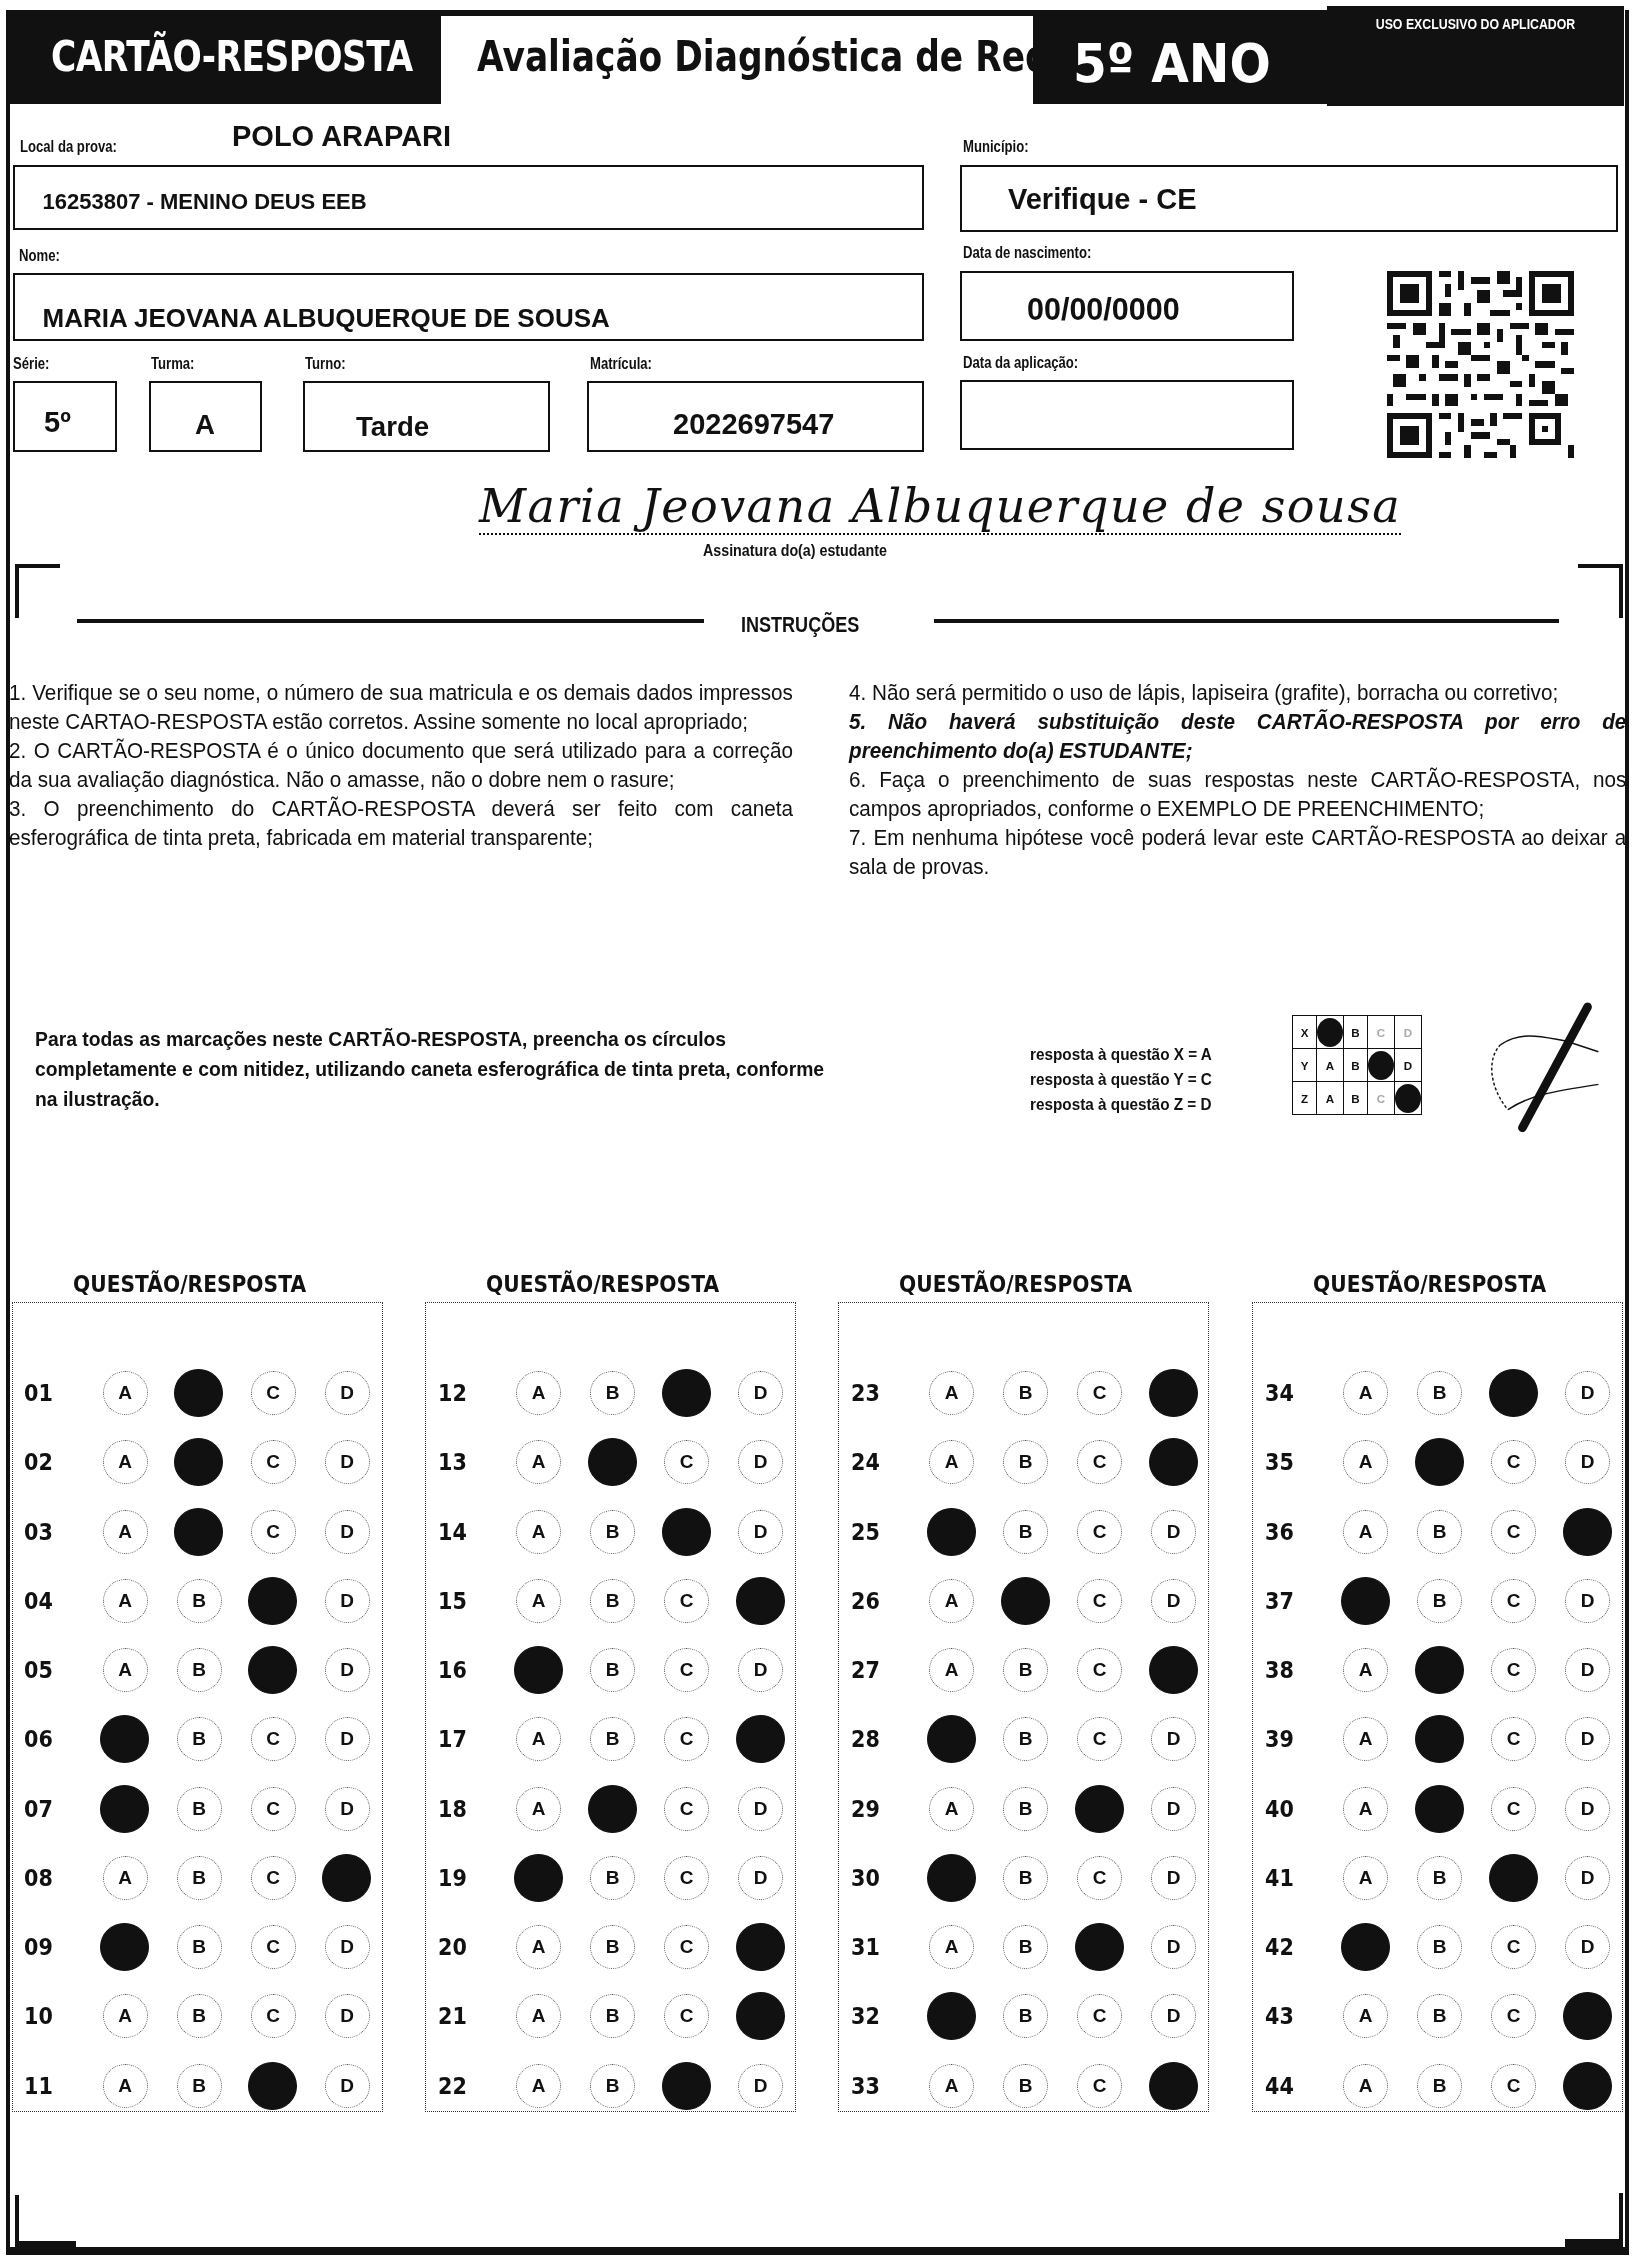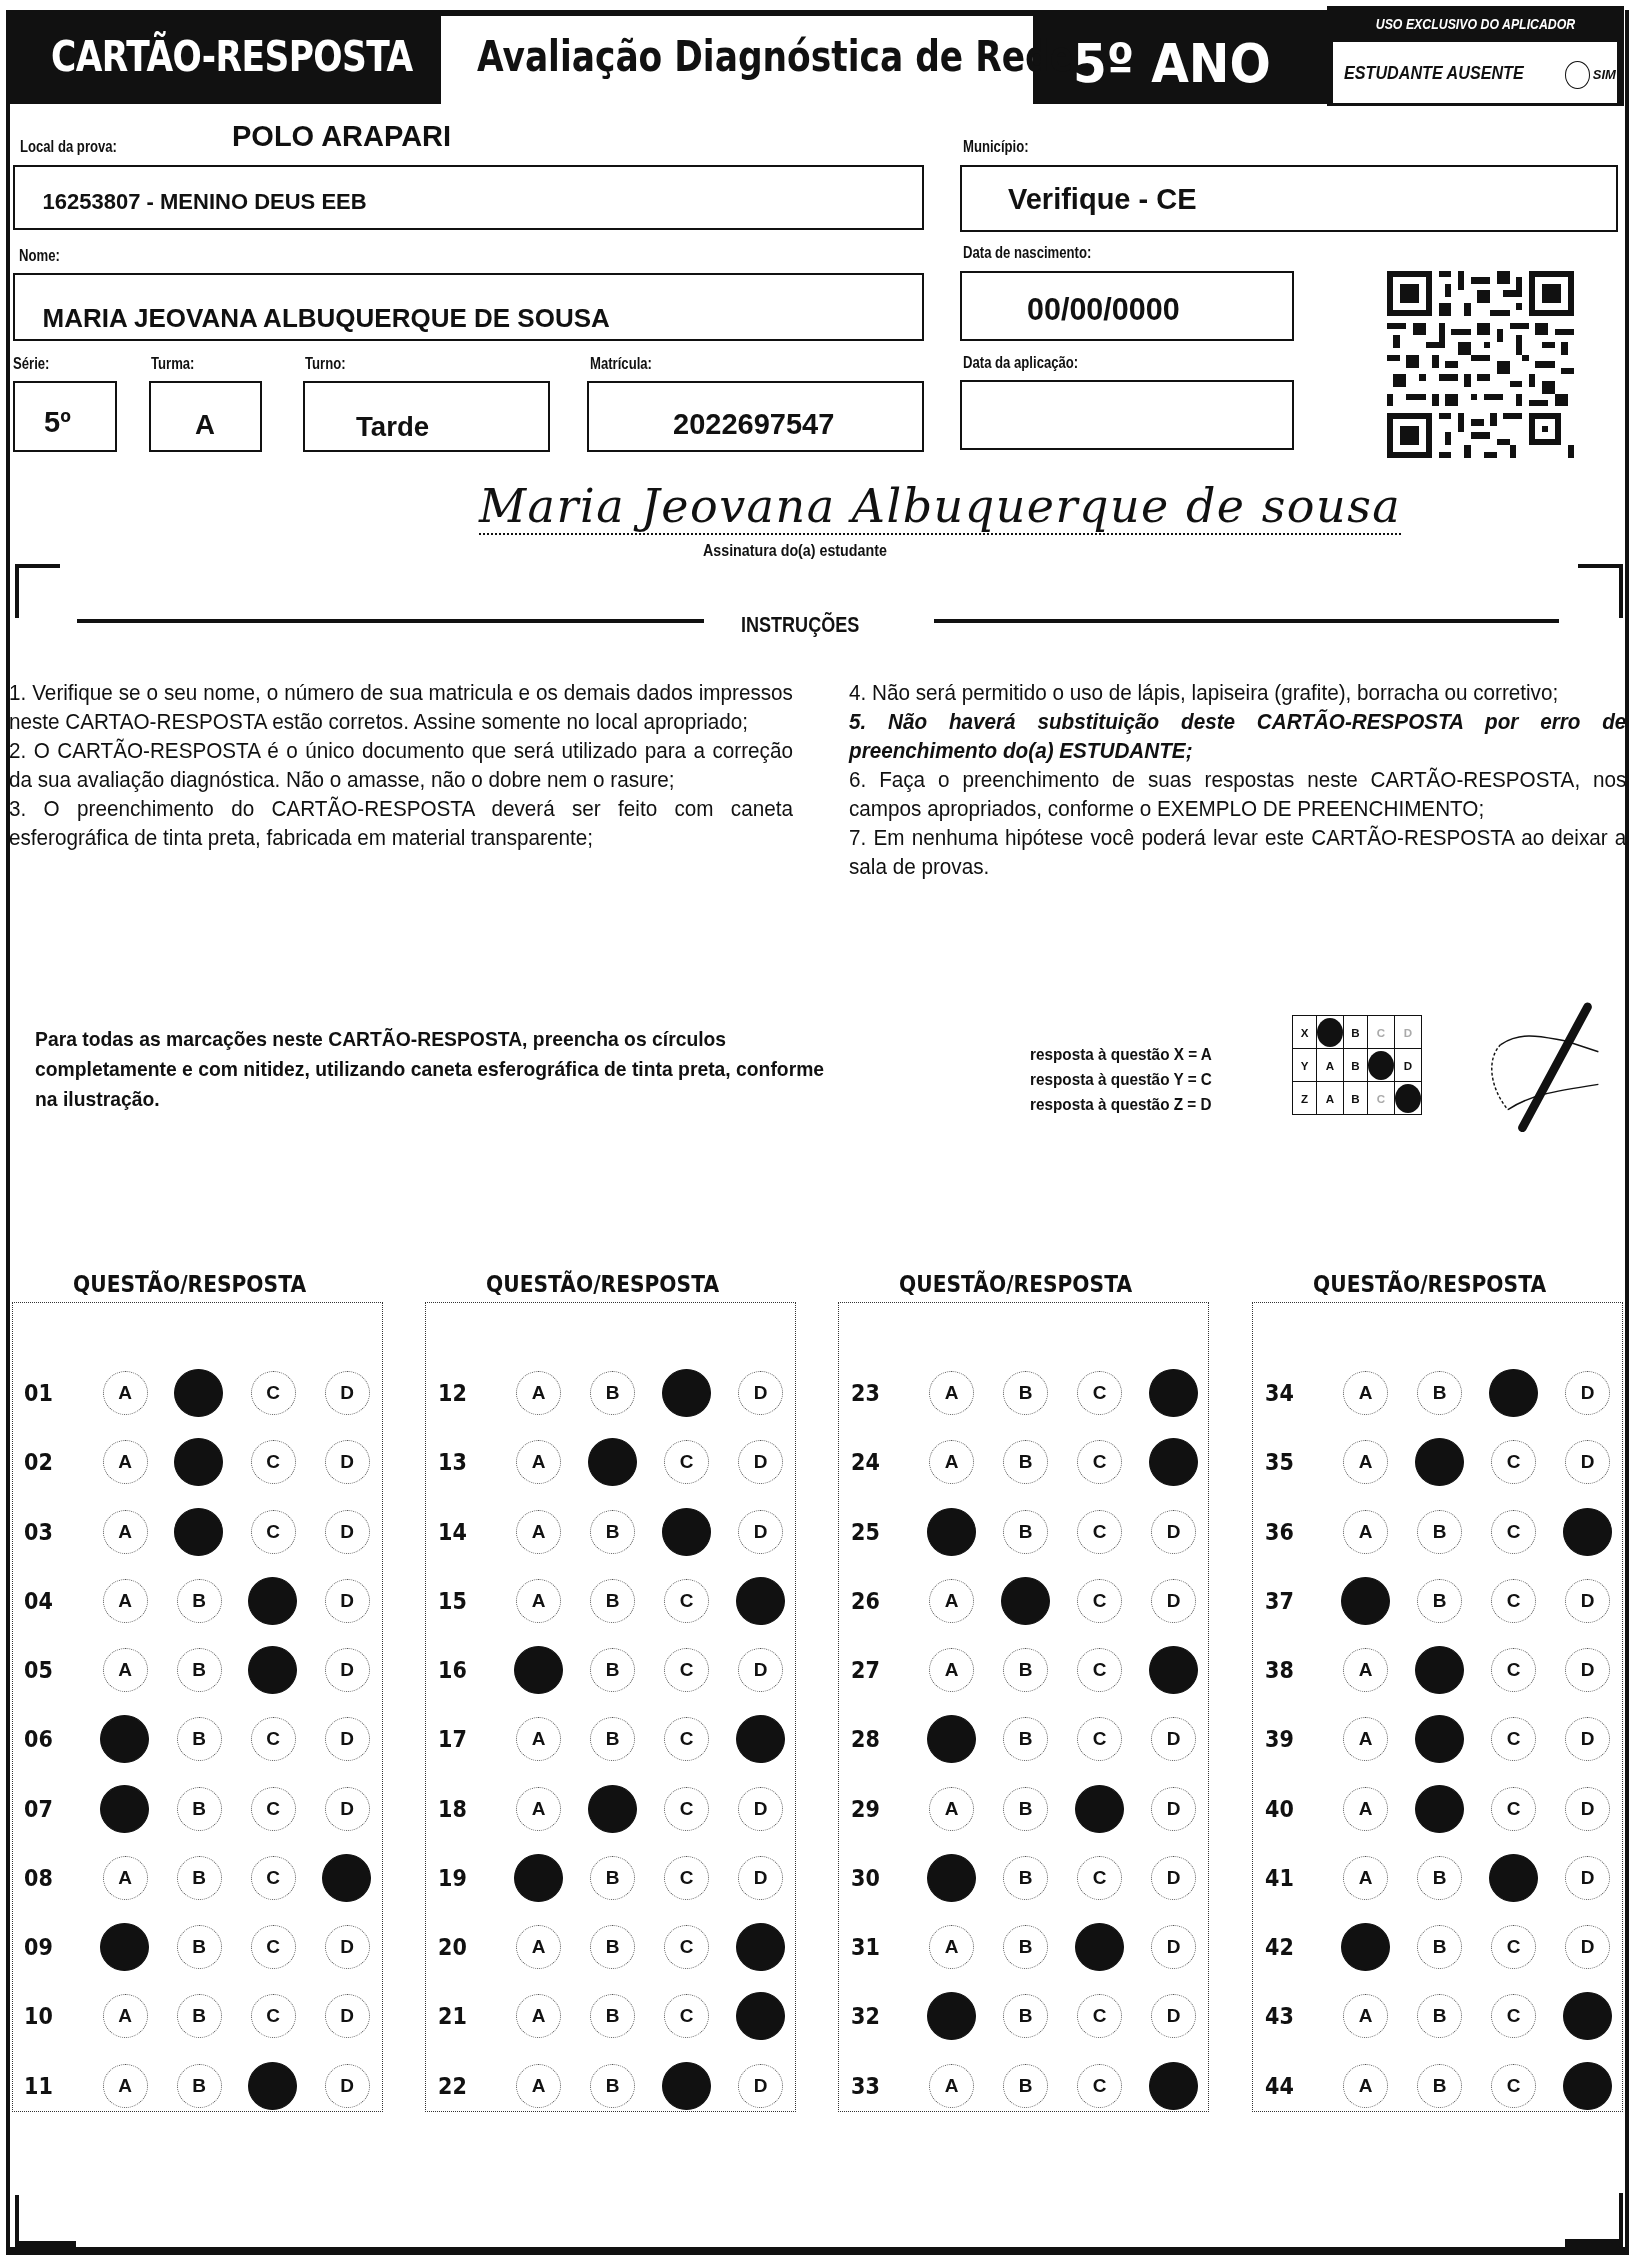--- a/index.html
+++ b/index.html
@@ -10,7 +10,7 @@
   .title-box { position:absolute; left:441px; top:16px; width:592px; height:88px; background:#fff; }
   .title-box span { position:absolute; left:36px; top:16px; font-size:42px; font-weight:bold; font-family:"DejaVu Sans", sans-serif; transform:scaleX(0.82); transform-origin:left; white-space:nowrap; }
   .ano { position:absolute; left:1066px; top:22px; color:#fff; font-size:54px; font-weight:bold; font-family:"DejaVu Sans", sans-serif; transform:scaleX(0.9); transform-origin:left; }
-  .aplic { position:absolute; left:1327px; top:5.8px; width:297px; height:100px; background:#111;font-style:italic; }
+  .aplic { position:absolute; left:1327px; top:5.8px; width:297px; height:100px; background:#111; }
   .aplic .lbl { position:absolute; left:0; right:0; top:10.2px; text-align:center; color:#fff; font-size:14.5px; font-weight:bold; transform:scaleX(0.85); }
   .aplic .box { position:absolute; left:5.8px; top:36px; width:284px; height:61px; background:#fff; }
   .aplic .box span { position:absolute; left:11.6px; top:20.3px; font-size:19px; font-weight:bold; transform:scaleX(0.85); transform-origin:left; white-space:nowrap; }

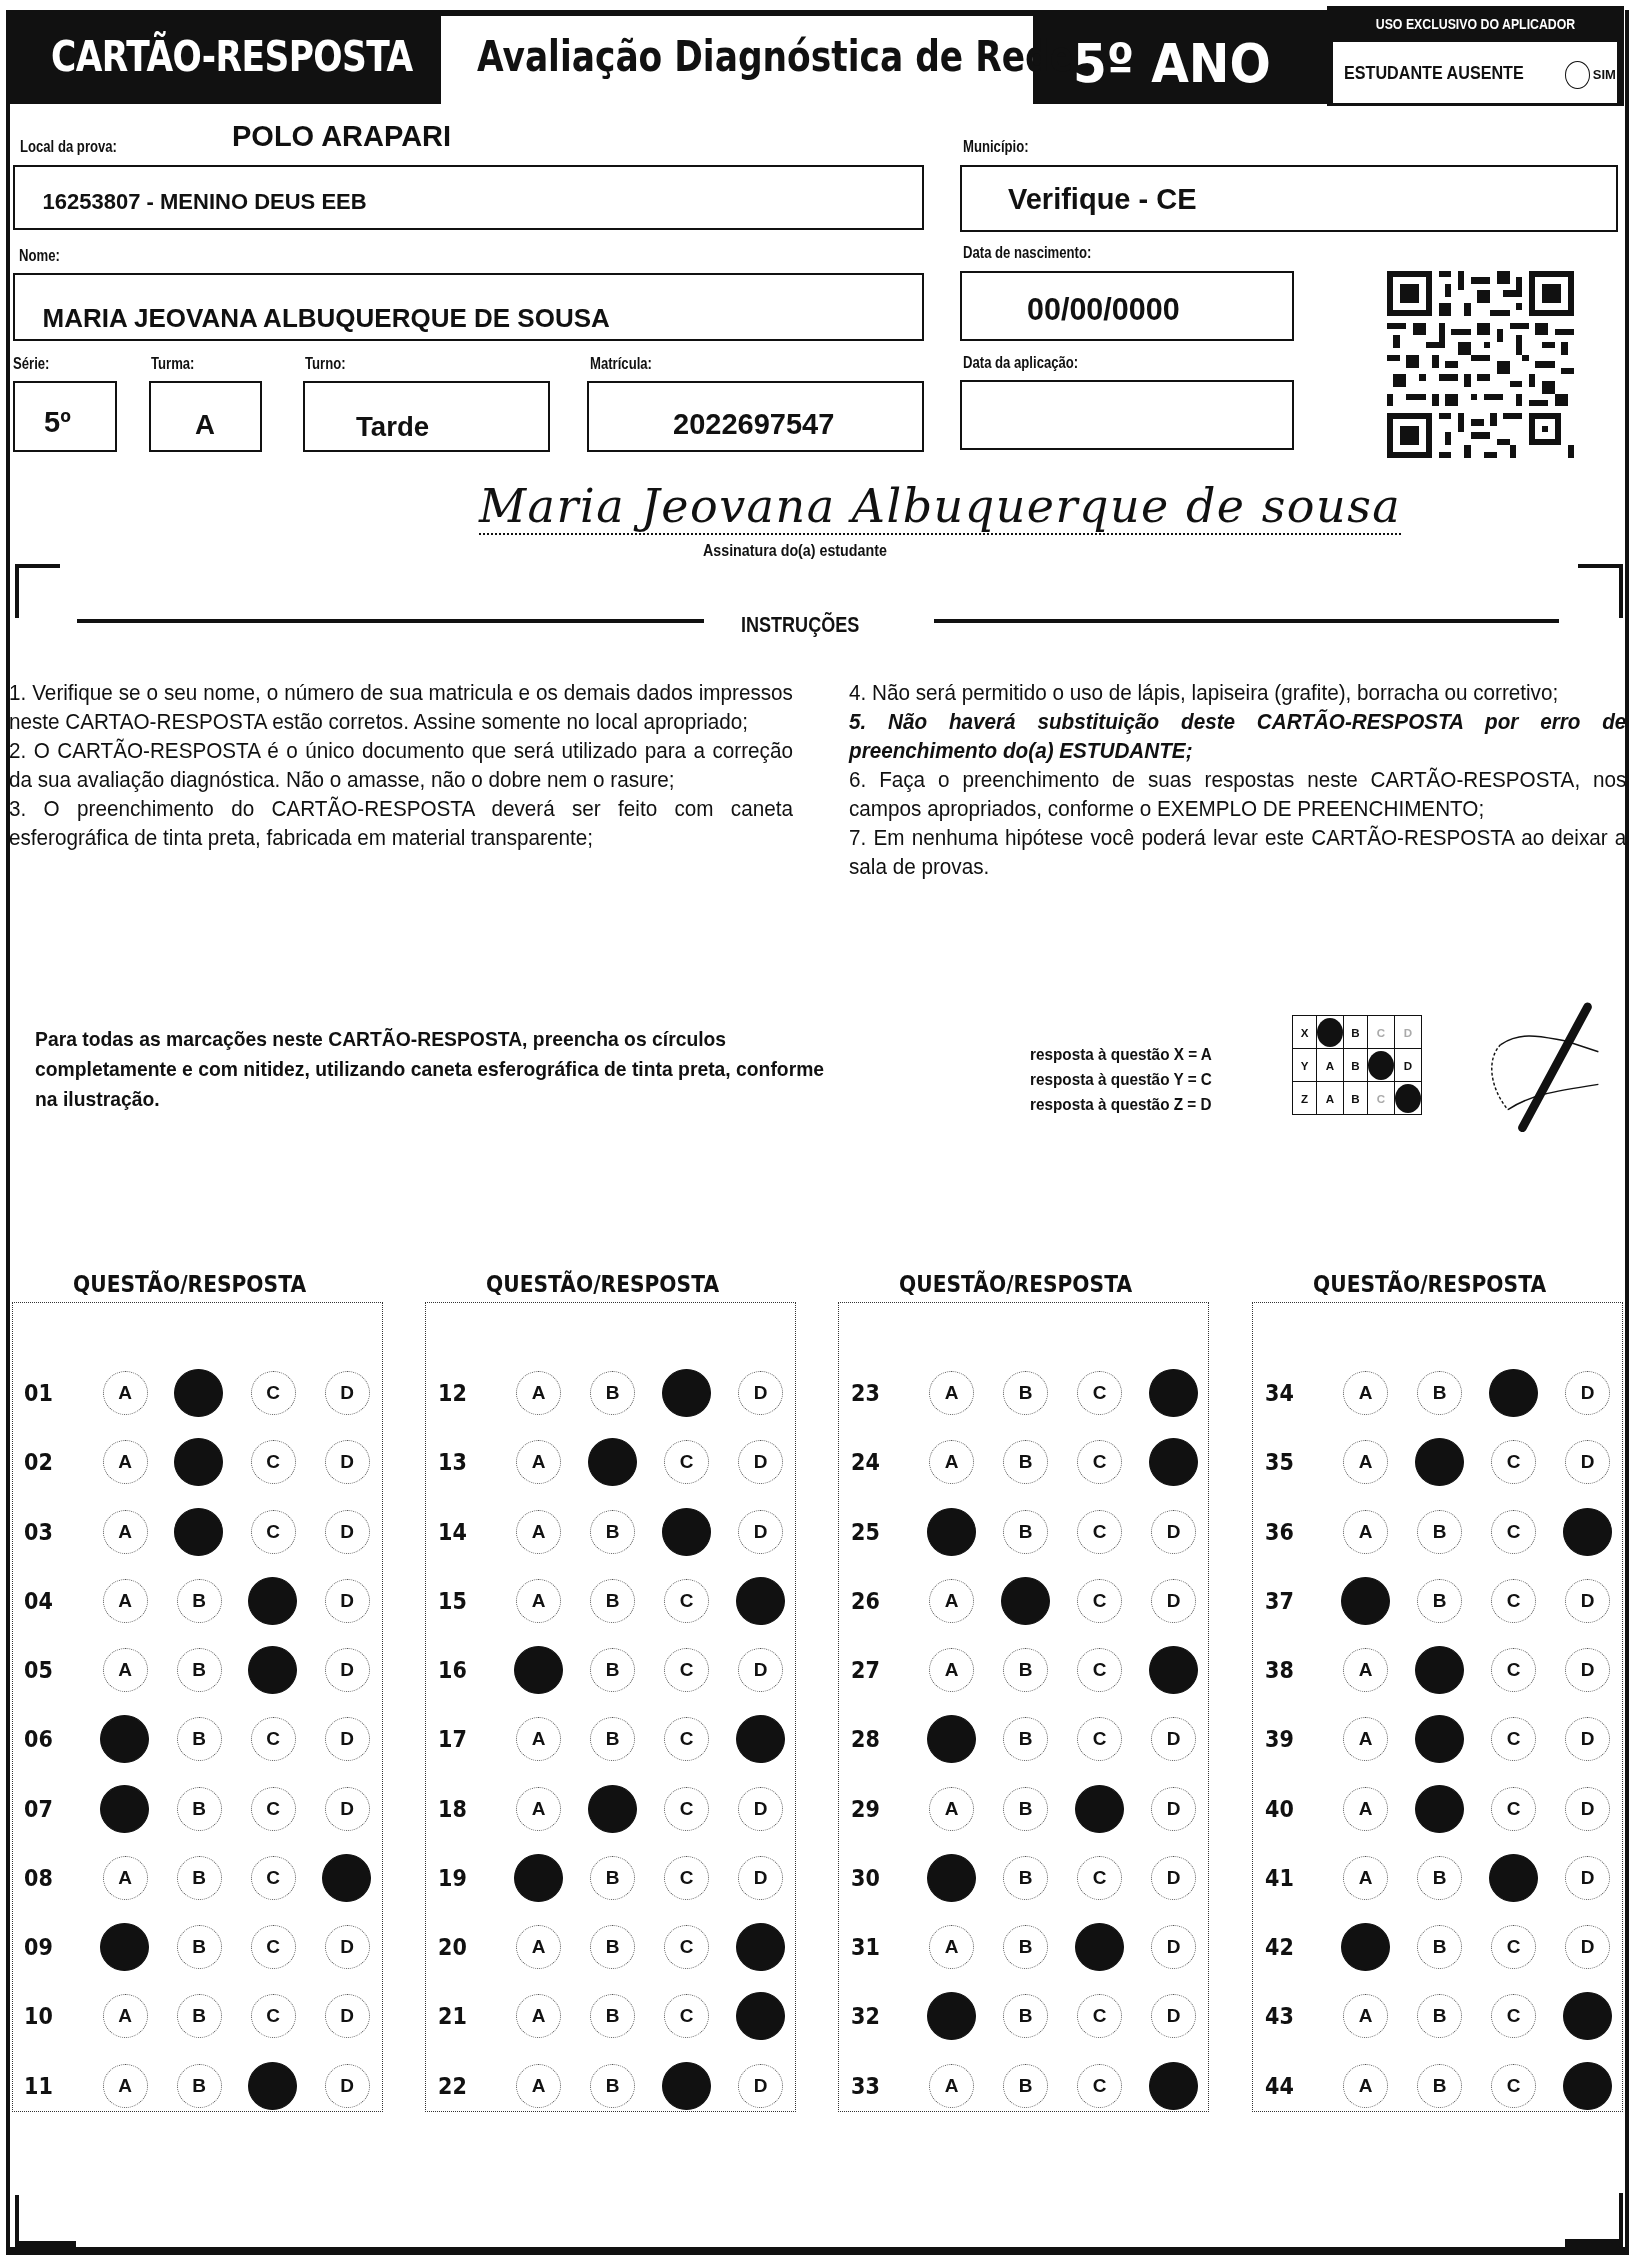--- a/index.html
+++ b/index.html
@@ -55,11 +55,6 @@
 </div>
 <div class="aplic">
   <div class="lbl">USO EXCLUSIVO DO APLICADOR</div>
-  <div class="box">
-    <span>ESTUDANTE AUSENTE</span>
-    <div class="circ"></div>
-    <div class="sim">SIM</div>
-  </div>
 </div>
 
 <div class="lab" style="left:20.3px;top:138px;">Local da prova:</div>

